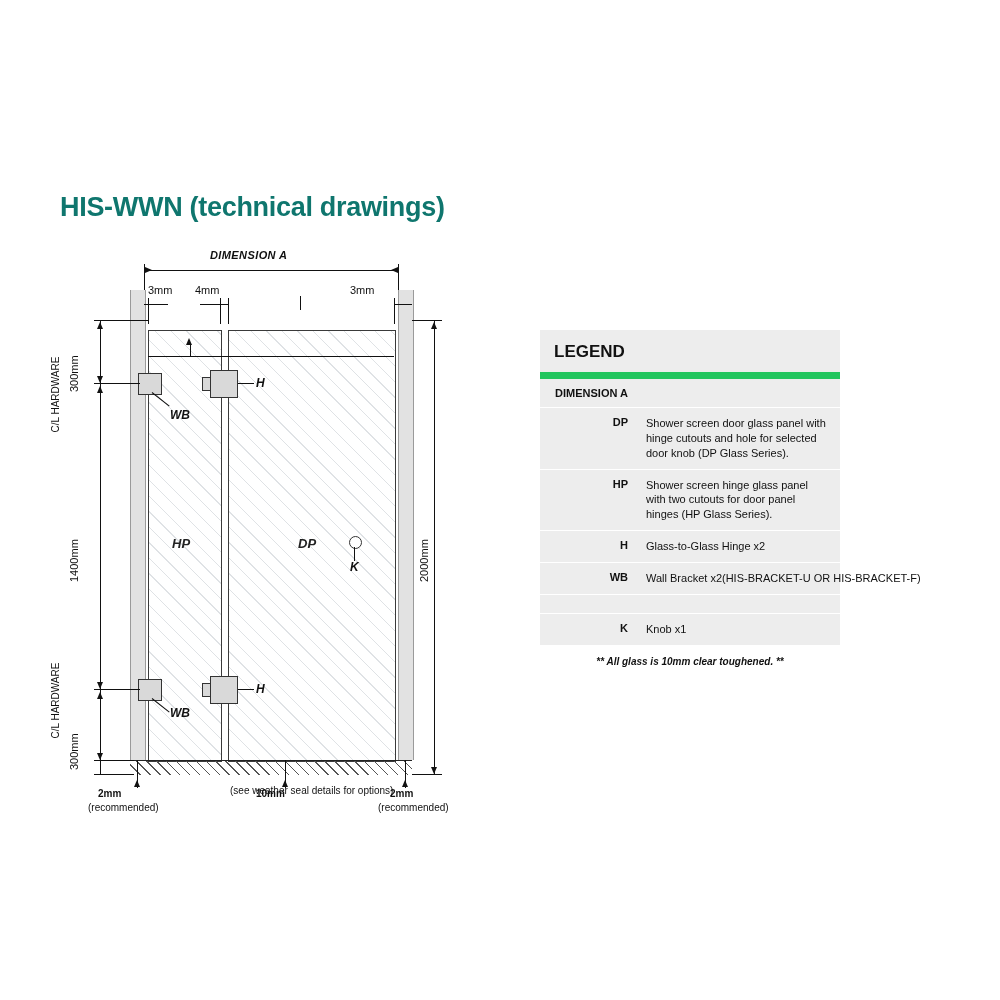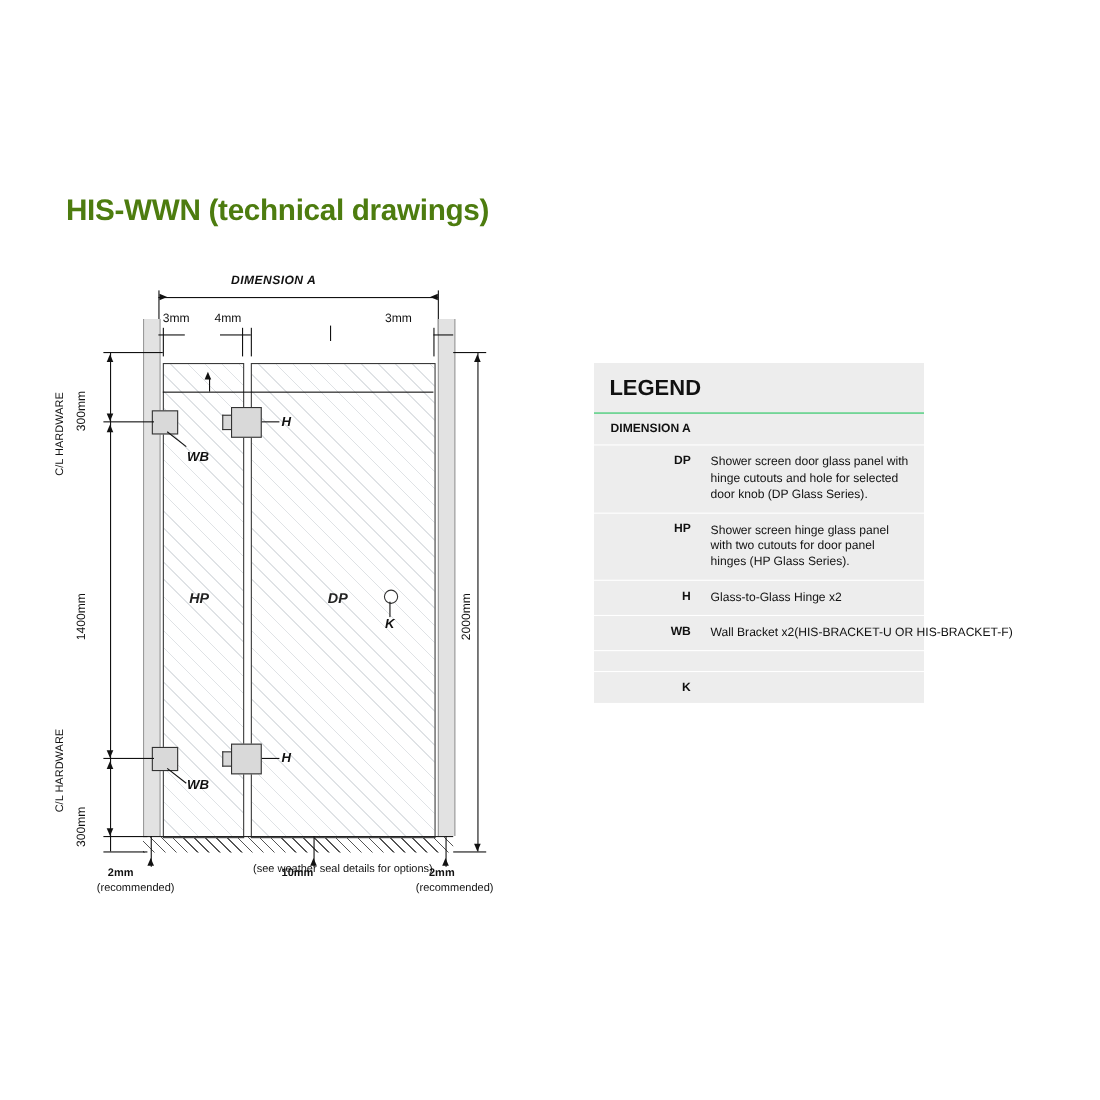--- a/index.html
+++ b/index.html
@@ -20,11 +20,11 @@
   .title {
     position: absolute;
     left: 60px;
-    top: 176px;
+    top: 192px;
     font-size: 27px;
     font-weight: bold;
     letter-spacing: -0.3px;
-    color: #4d7c0f;
+    color: #0f766e;
     white-space: nowrap;
   }
 

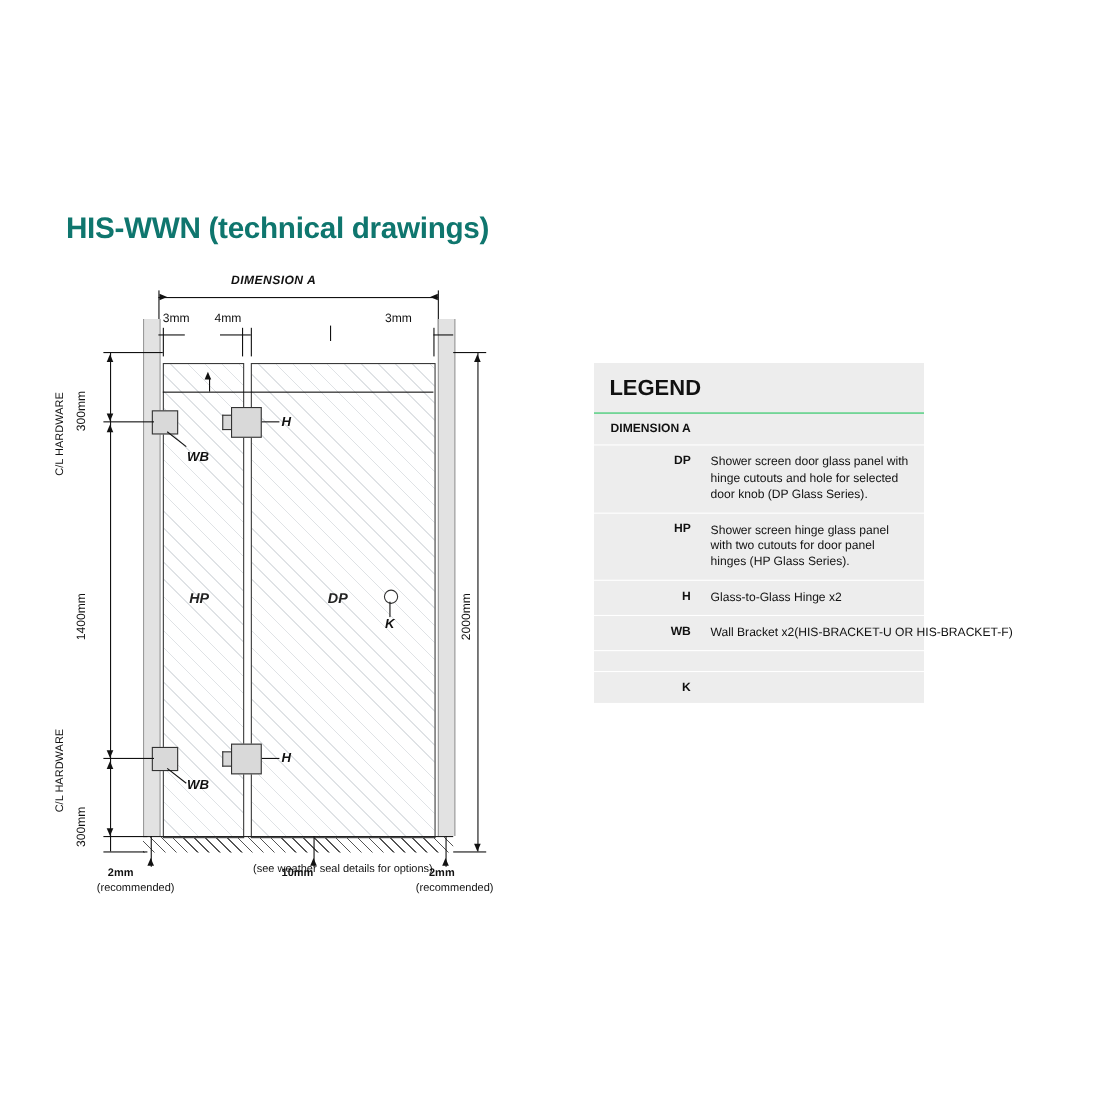--- a/index.html
+++ b/index.html
@@ -202,11 +202,11 @@
     background: #ededed;
   }
   .legend-title {
-    font-size: 20px;
+    font-size: 17px;
     font-weight: bold;
     padding: 12px 14px 10px 14px;
     color: #111;
-    border-bottom: 1px solid #22c55e;
+    border-bottom: 7px solid #22c55e;
   }
   .legend-row {
     display: flex;

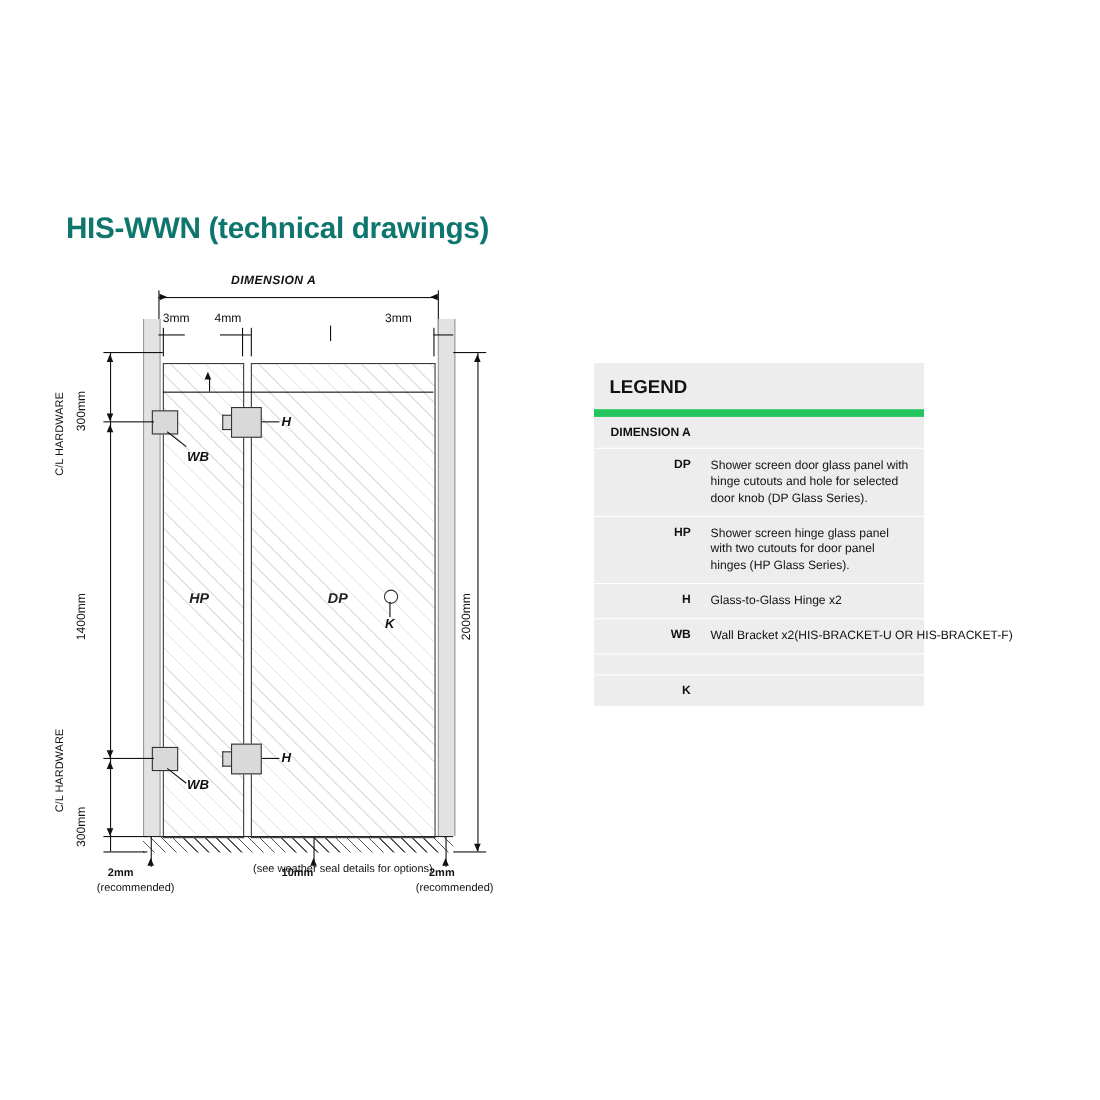--- a/index.html
+++ b/index.html
@@ -384,6 +384,7 @@
   </div>
   <div class="legend-row">
     <div class="legend-key">K</div>
+    <div class="legend-val">Knob x1</div>
   </div>
 
 </div>

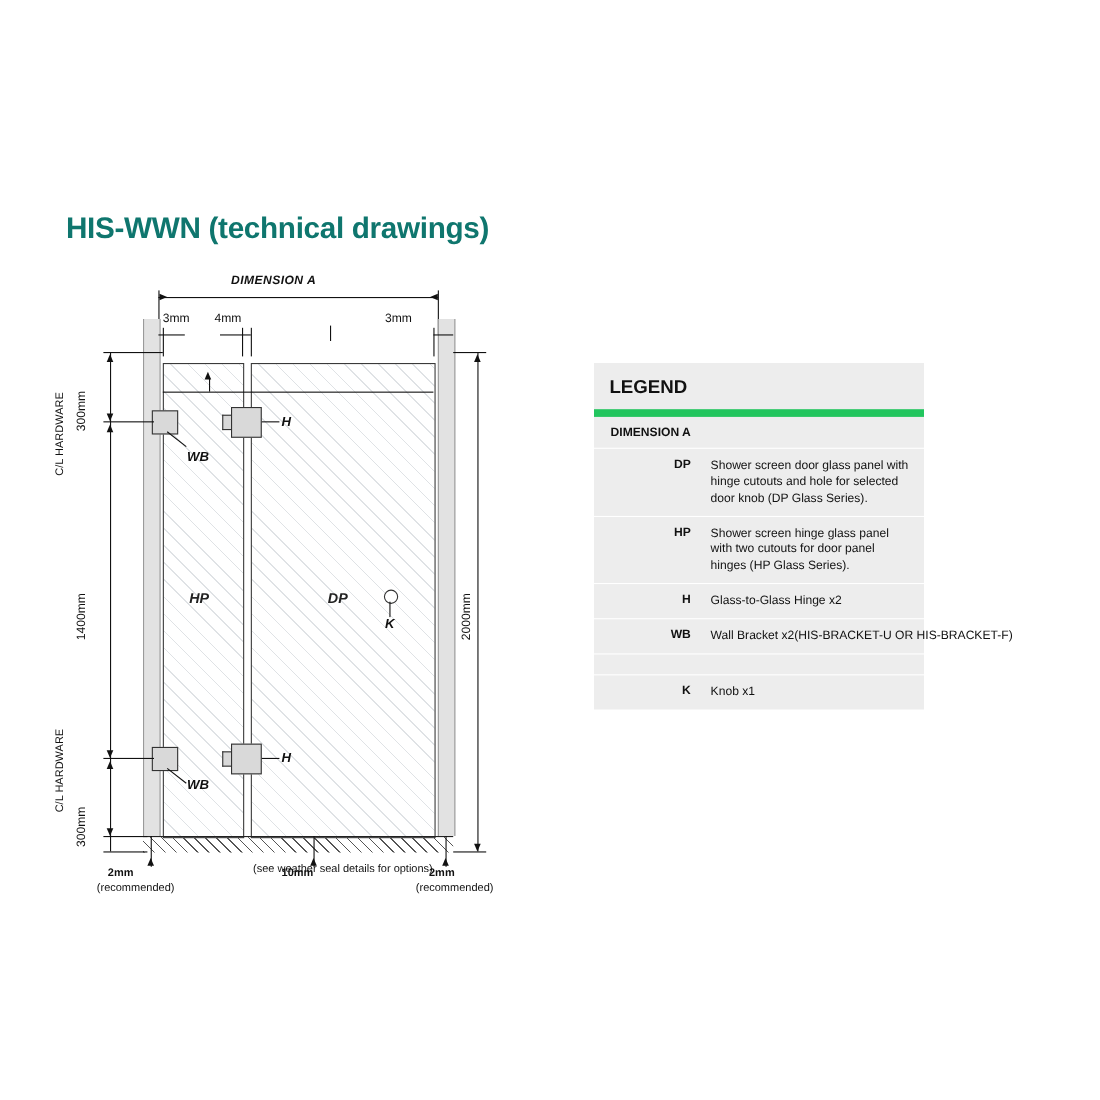--- a/index.html
+++ b/index.html
@@ -387,6 +387,7 @@
     <div class="legend-val">Knob x1</div>
   </div>
 
+  <div class="legend-note">** All glass is 10mm clear toughened. **</div>
 </div>
 
 </body></html>

